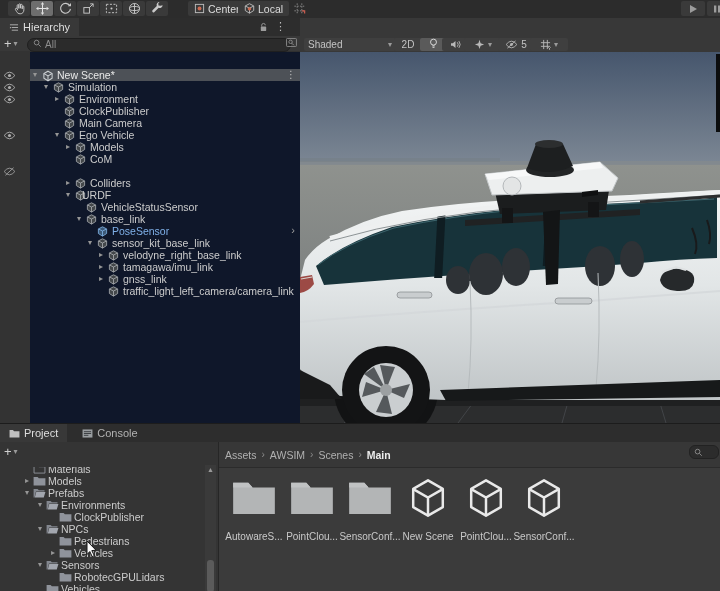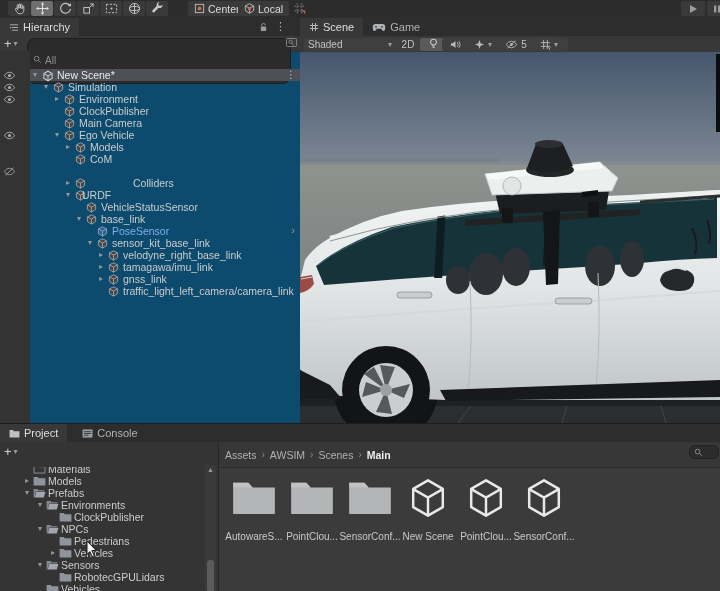--- a/index.html
+++ b/index.html
@@ -25,7 +25,7 @@
   .tab.active{background:#383838;color:#dfdfdf;}
 
   
-  #hier{position:absolute;left:0;top:18px;width:300px;height:405px;background:#0c4a6e;border-right:1px solid #fca5a5;}
+  #hier{position:absolute;left:0;top:18px;width:300px;height:405px;background:#0f172a;border-right:1px solid #fca5a5;}
   #hier-tools{position:absolute;left:0;top:18px;width:300px;height:15px;background:#383838;border-bottom:1px solid #303030;}
   #h-search{position:absolute;left:27px;top:1.5px;width:252px;height:12px;background:#2b2b2b;border:1px solid #1f1f1f;
             border-radius:8px;display:flex;align-items:flex-start;gap:3px;padding:16px 5px;font-size:10px;color:#8f8f8f;}

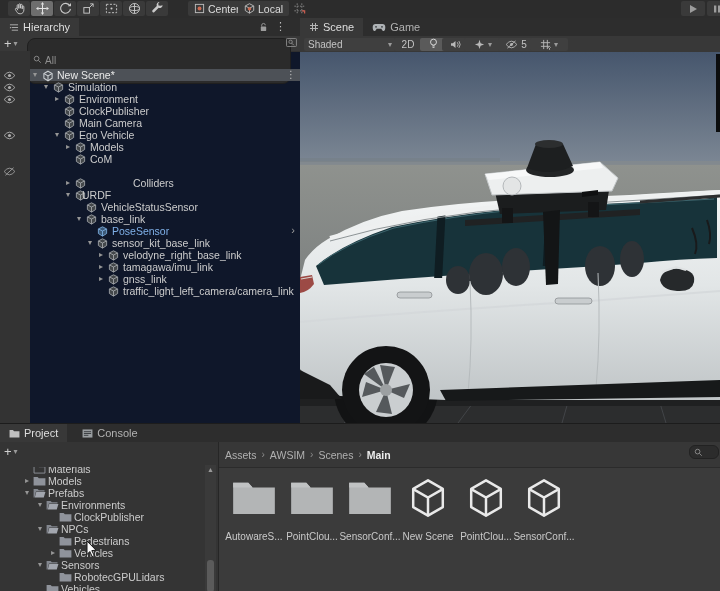--- a/index.html
+++ b/index.html
@@ -413,26 +413,6 @@
 </div>
 
 <div id="scenepanel">
-  <div class="tabstrip">
-    <div class="tab active">
-      <span id="scene-tab-ic">
-          <svg viewBox="0 0 10 10" width="10" height="10">
-            <path d="M1 3.5h8M1 6.5h8M3.5 1v8M6.5 1v8" stroke="#b5b5b5"></path>
-          </svg>
-        </span>
-      <span>Scene</span>
-    </div>
-    <div class="tab">
-      <span id="game-tab-ic">
-          <svg viewBox="0 0 16 10" width="14" height="9">
-            <path d="M4 1h8c2 0 3.2 1.4 3.2 3.6 0 2.4-.7 4.4-2 4.4-.8 0-1.3-.6-1.9-1.5l-.6-1H5.3l-.6 1C4.1 8.4 3.6 9 2.8 9c-1.3 0-2-2-2-4.4C.8 2.4 2 1 4 1z" fill="#aeb2b5"></path>
-            <circle cx="4.6" cy="4.2" r="1" fill="#33373a"></circle>
-            <circle cx="11.4" cy="4.2" r="1" fill="#33373a"></circle>
-          </svg>
-        </span>
-      <span>Game</span>
-    </div>
-  </div>
   <div id="scenetools">
     <div class="sbtn" style="left:4px;width:84px;justify-content:space-between;">
       <span>Shaded</span>

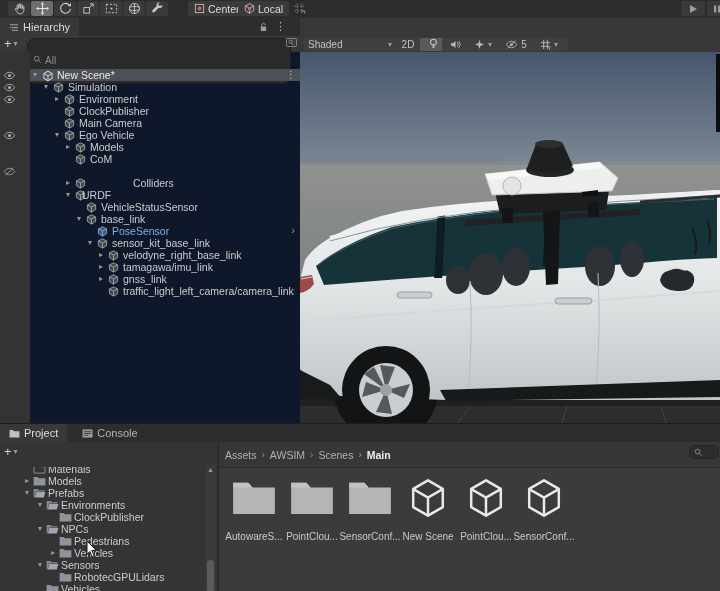--- a/index.html
+++ b/index.html
@@ -28,7 +28,7 @@
   #hier{position:absolute;left:0;top:18px;width:300px;height:405px;background:#0f172a;border-right:1px solid #fca5a5;}
   #hier-tools{position:absolute;left:0;top:18px;width:300px;height:15px;background:#383838;border-bottom:1px solid #303030;}
   #h-search{position:absolute;left:27px;top:1.5px;width:252px;height:12px;background:#2b2b2b;border:1px solid #1f1f1f;
-            border-radius:8px;display:flex;align-items:flex-start;gap:3px;padding:16px 5px;font-size:10px;color:#8f8f8f;}
+            border-radius:8px;display:flex;align-items:flex-start;gap:3px;padding:0 5px;font-size:10px;color:#8f8f8f;}
   #h-gutter{position:absolute;left:0;top:33px;width:30px;height:372px;background:#333333;}
   .eyeic{position:absolute;left:3px;height:12px;display:flex;align-items:center;}
   #h-rows{position:absolute;left:30px;top:33px;width:270px;height:372px;overflow:hidden;}

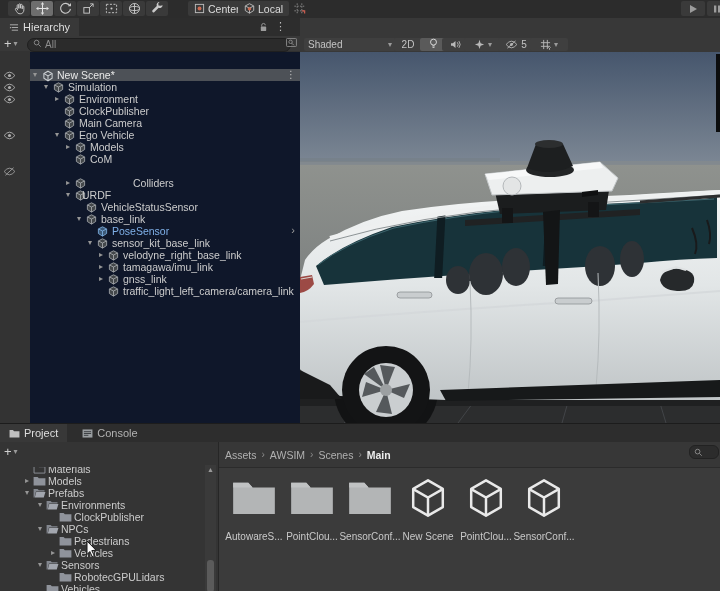--- a/index.html
+++ b/index.html
@@ -319,7 +319,7 @@
             <path d="M1.7 3.3L6 5.5l4.3-2.2M6 5.5v5.5" fill="none" stroke="#a9adb0" stroke-width=".9"></path>
           </svg>
         </div>
-        <div class="tlabel" style="left: 60px; margin-left: 43px;">Colliders</div>
+        <div class="tlabel" style="left: 60px;">Colliders</div>
       </div>
       <div class="hrow" style="top: 138px;">
         <div class="tarrow" style="left: 33px;">▾</div>

